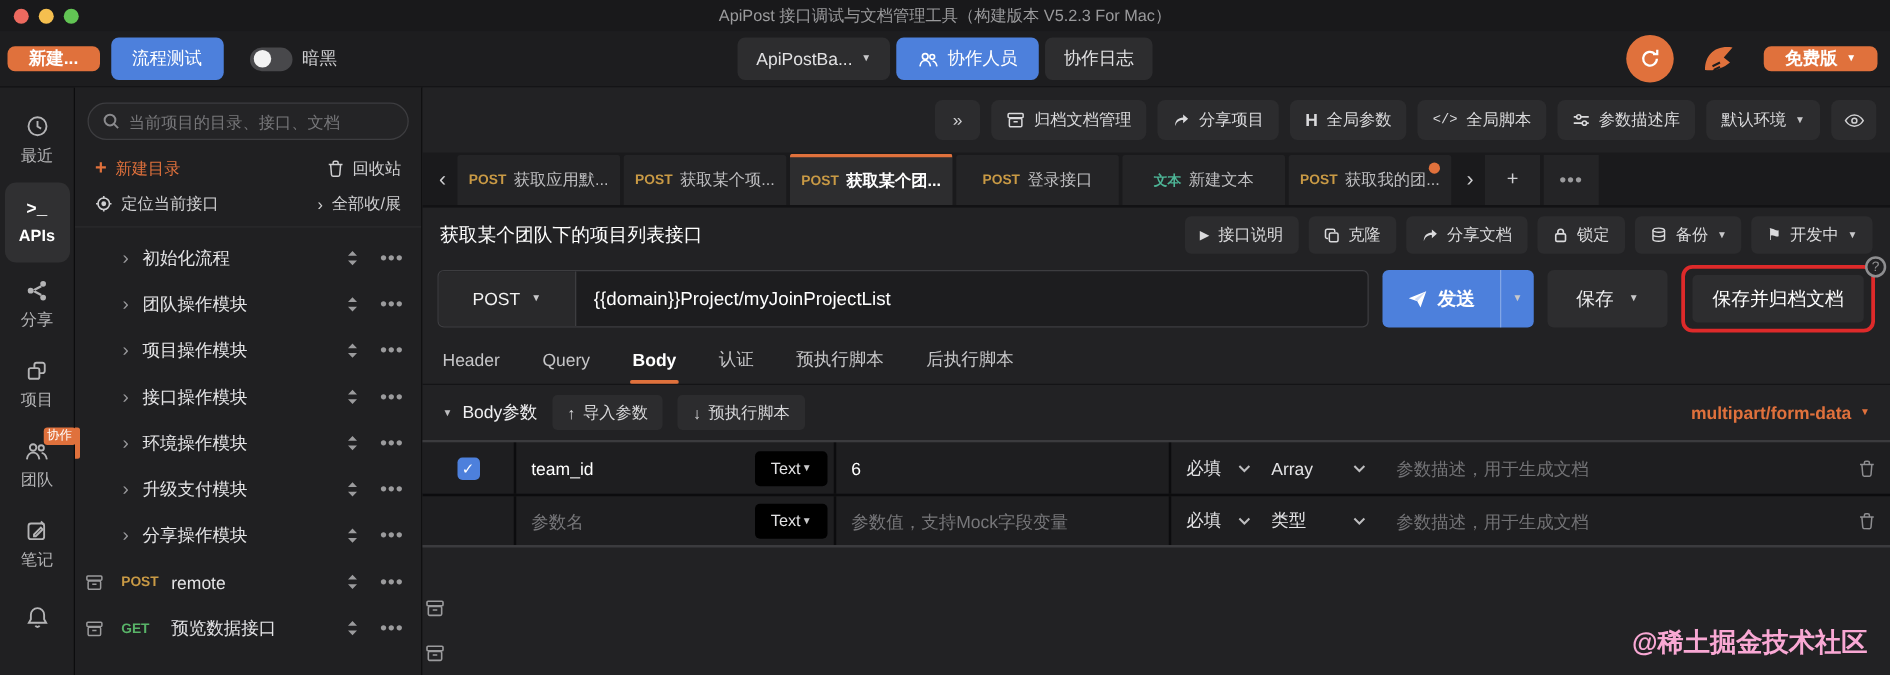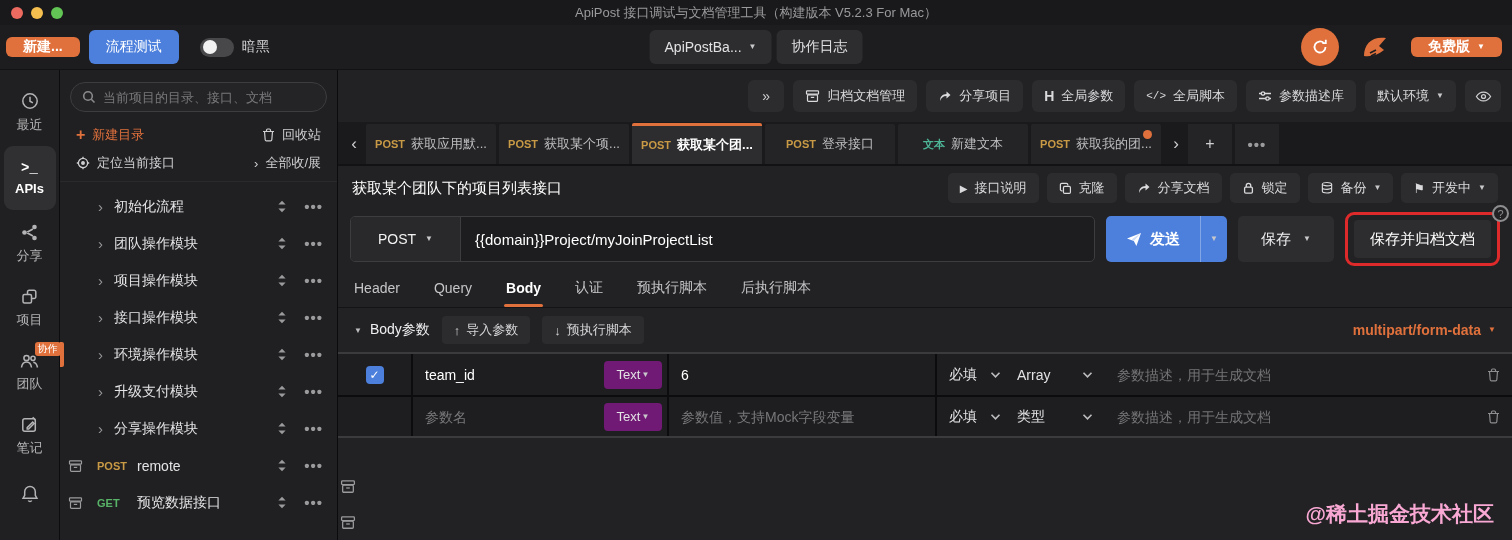--- a/index.html
+++ b/index.html
@@ -167,6 +167,16 @@
         <span>ApiPostBa...</span>
         <span class="caret">▼</span>
       </div>
+      <div class="btn btn-blue">
+        <span>
+            <svg width="17" height="15" viewBox="0 0 18 16" fill="none" stroke="#fff" stroke-width="1.4">
+              <circle cx="6.5" cy="5.5" r="2.4"></circle>
+              <circle cx="12.5" cy="5.8" r="2"></circle>
+              <path d="M2 14c.5-3.3 2.4-5 4.5-5s4 1.7 4.5 5M12.8 9.4c1.8.3 3.2 1.7 3.7 4.6"></path>
+            </svg>
+          </span>
+        <span>协作人员</span>
+      </div>
       <div class="btn btn-gray">
         <span>协作日志</span>
       </div>

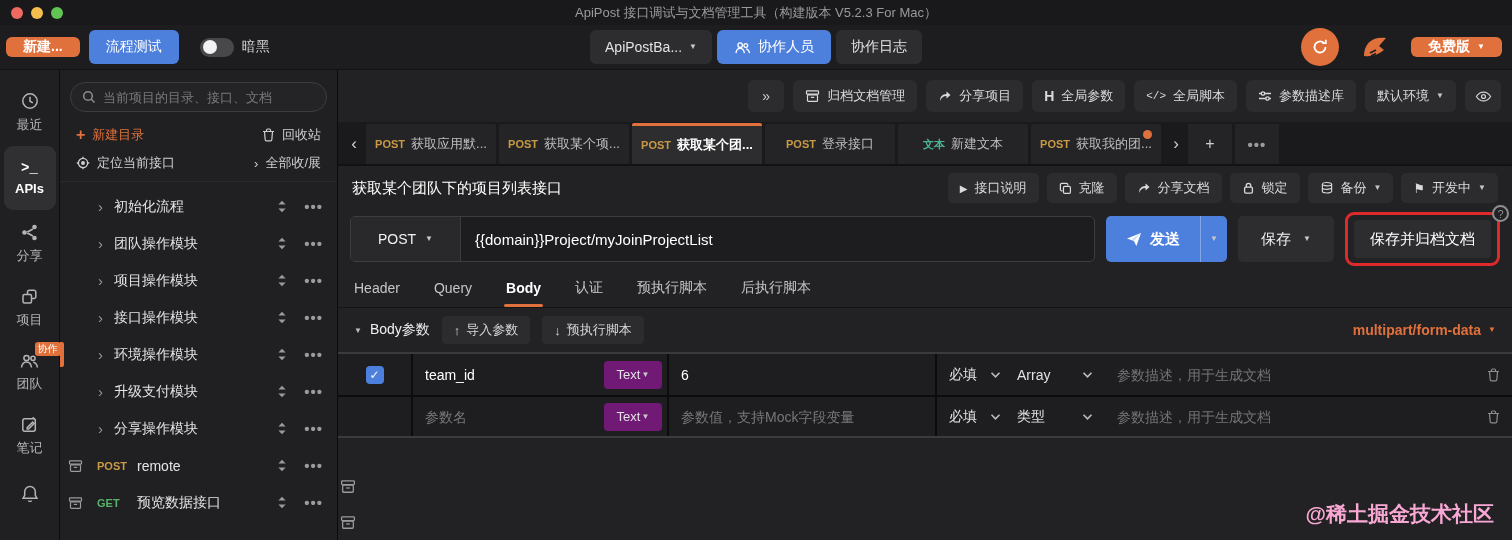--- a/index.html
+++ b/index.html
@@ -118,7 +118,7 @@
   .c-name { width:256px; border-left:2px solid #0c0c0e; padding:0 5px 0 12px; gap:6px; }
   .cell-input { flex:1; min-width:0; background:transparent; border:none; outline:none; color:#fff; font-size:14px; }
   .cell-input::placeholder { color:#77777a; }
-  .type-dd { width:58px; height:28px; background:#701a75; border-radius:4px; color:#e2e2e4; font-size:13px; display:flex; align-items:center; justify-content:center; gap:1px; flex:none; }
+  .type-dd { width:58px; height:28px; background:#000000; border-radius:4px; color:#e2e2e4; font-size:13px; display:flex; align-items:center; justify-content:center; gap:1px; flex:none; }
   .c-value { flex:1; border-left:2px solid #0c0c0e; padding:0 12px; }
   .c-meta { width:577px; border-left:2px solid #0c0c0e; padding:0 12px; flex:none; }
   .meta-label { color:#e2e2e4; font-size:14px; }

